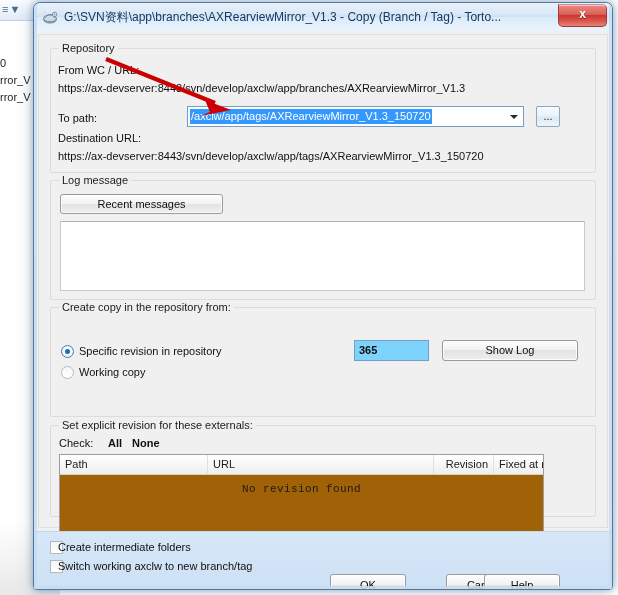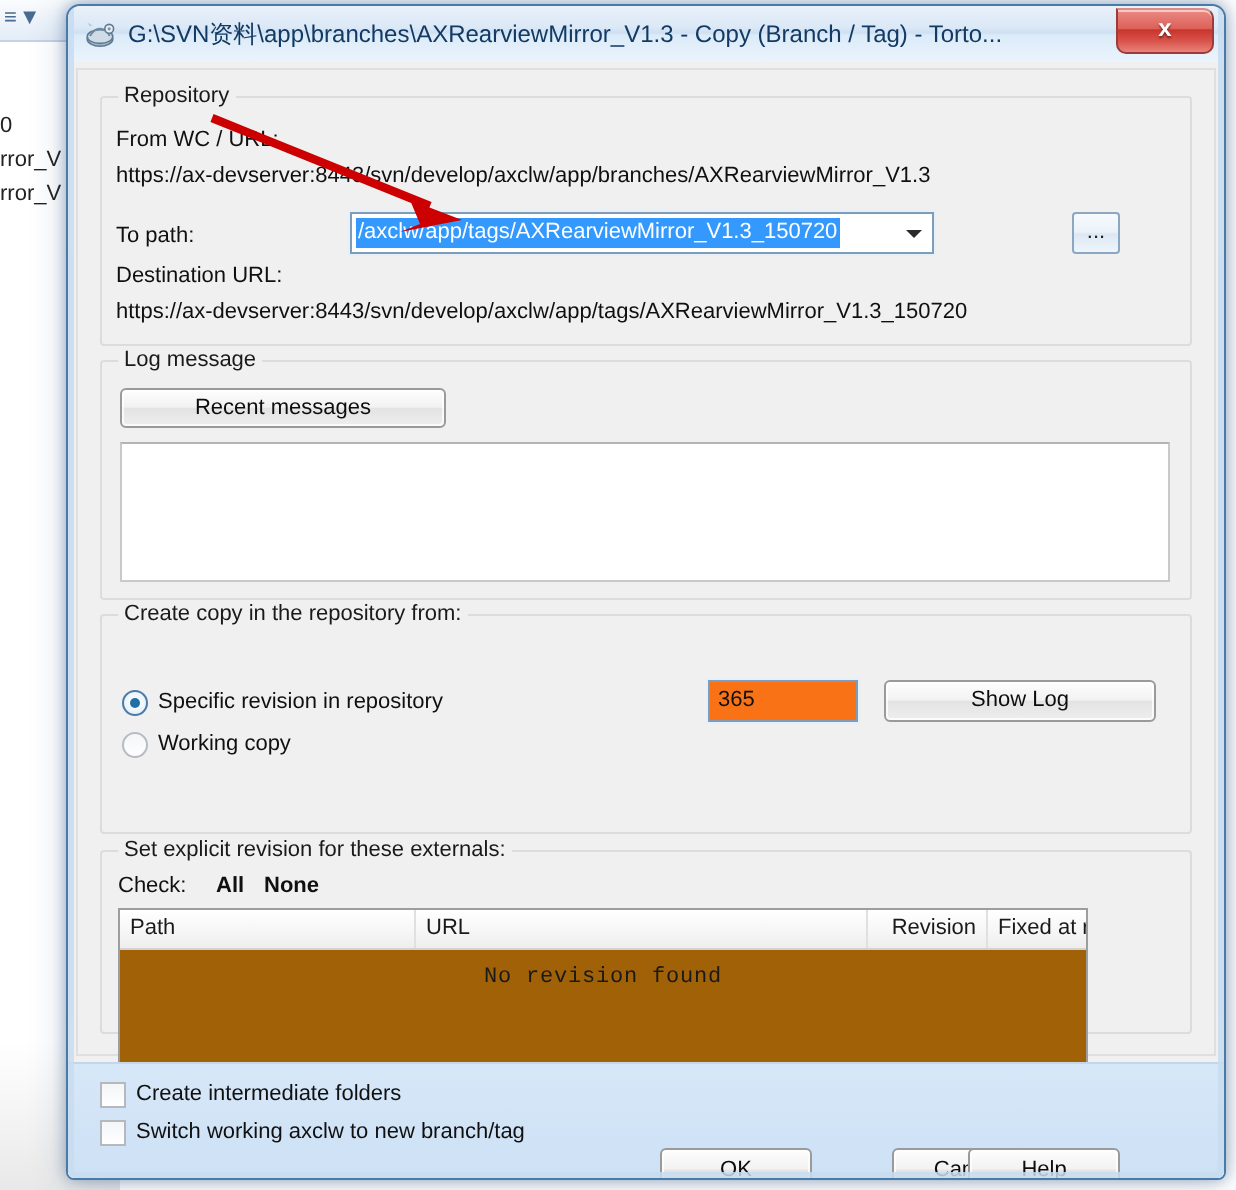--- a/index.html
+++ b/index.html
@@ -430,7 +430,7 @@
 
       <div class="lbl" style="left:19px; top:77px;">To path:</div>
 
-      <div class="combo" style="left:136px; top:71px; width:292px;">
+      <div class="combo" style="left:148px; top:71px; width:337px;">
         <span class="combo-text">/axclw/app/tags/AXRearviewMirror_V1.3_150720</span>
         <span class="combo-arrow"></span>
       </div>

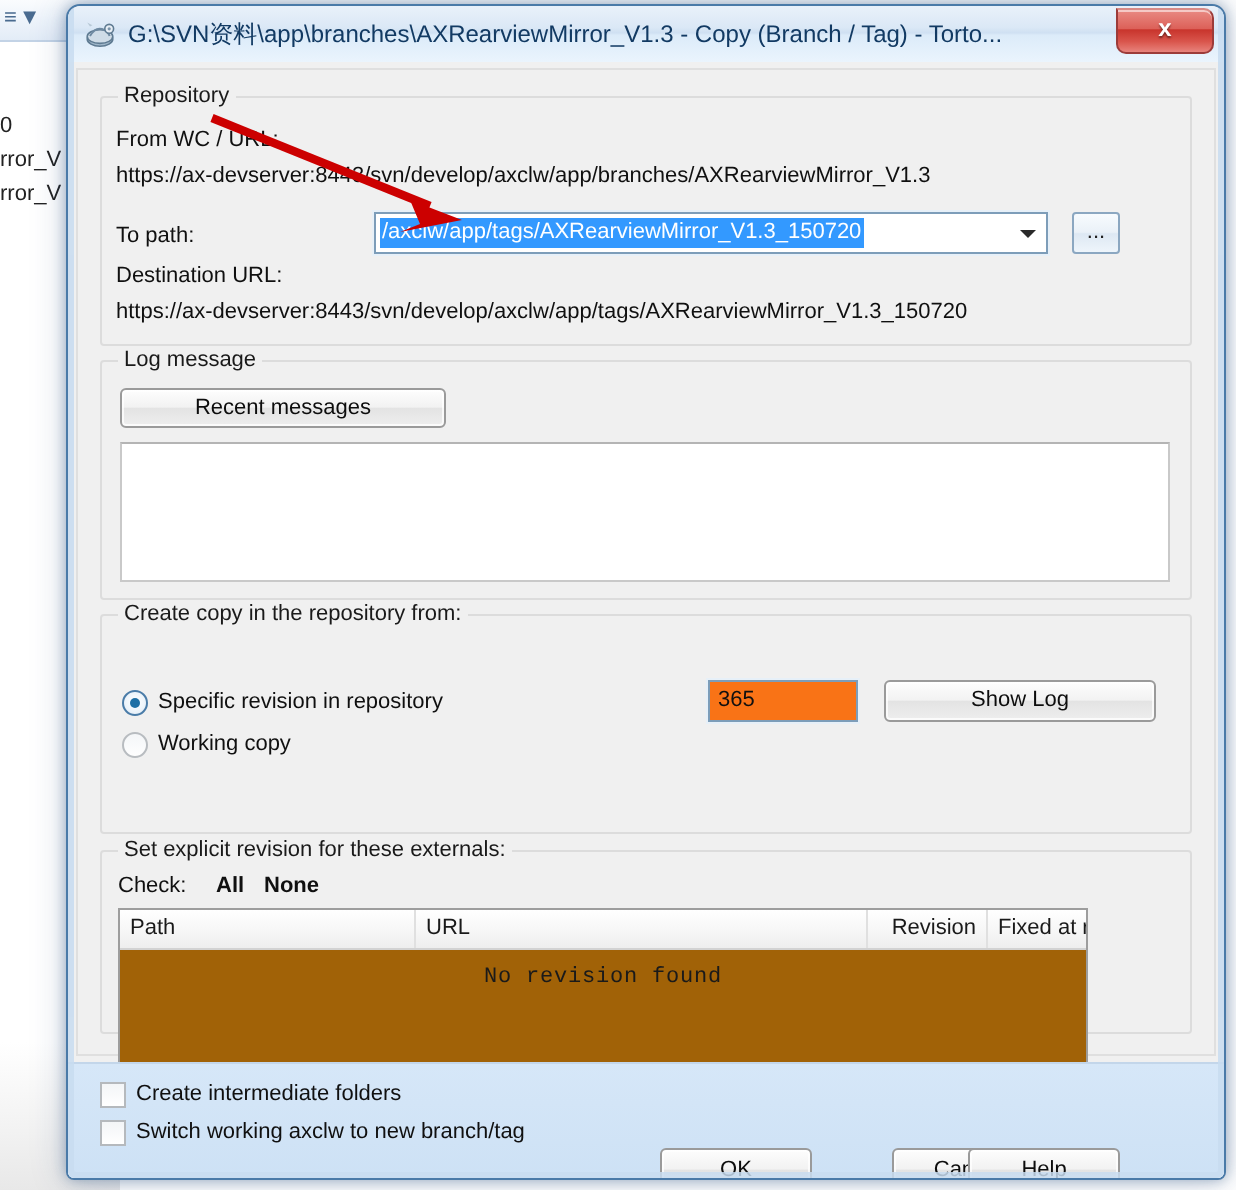--- a/index.html
+++ b/index.html
@@ -460,7 +460,7 @@
         <span class="radio-label">Working copy</span>
       </div>
 
-      <div class="combo" style="left:315px; top:305px; width:75px; background:#f97316;">
+      <div class="combo" style="left:315px; top:305px; width:75px; background:#7dd3fc;font-weight:bold;">
         <span style="position:absolute;left:4px;top:3px;font-size:11px;color:#101010;">365</span>
       </div>
 

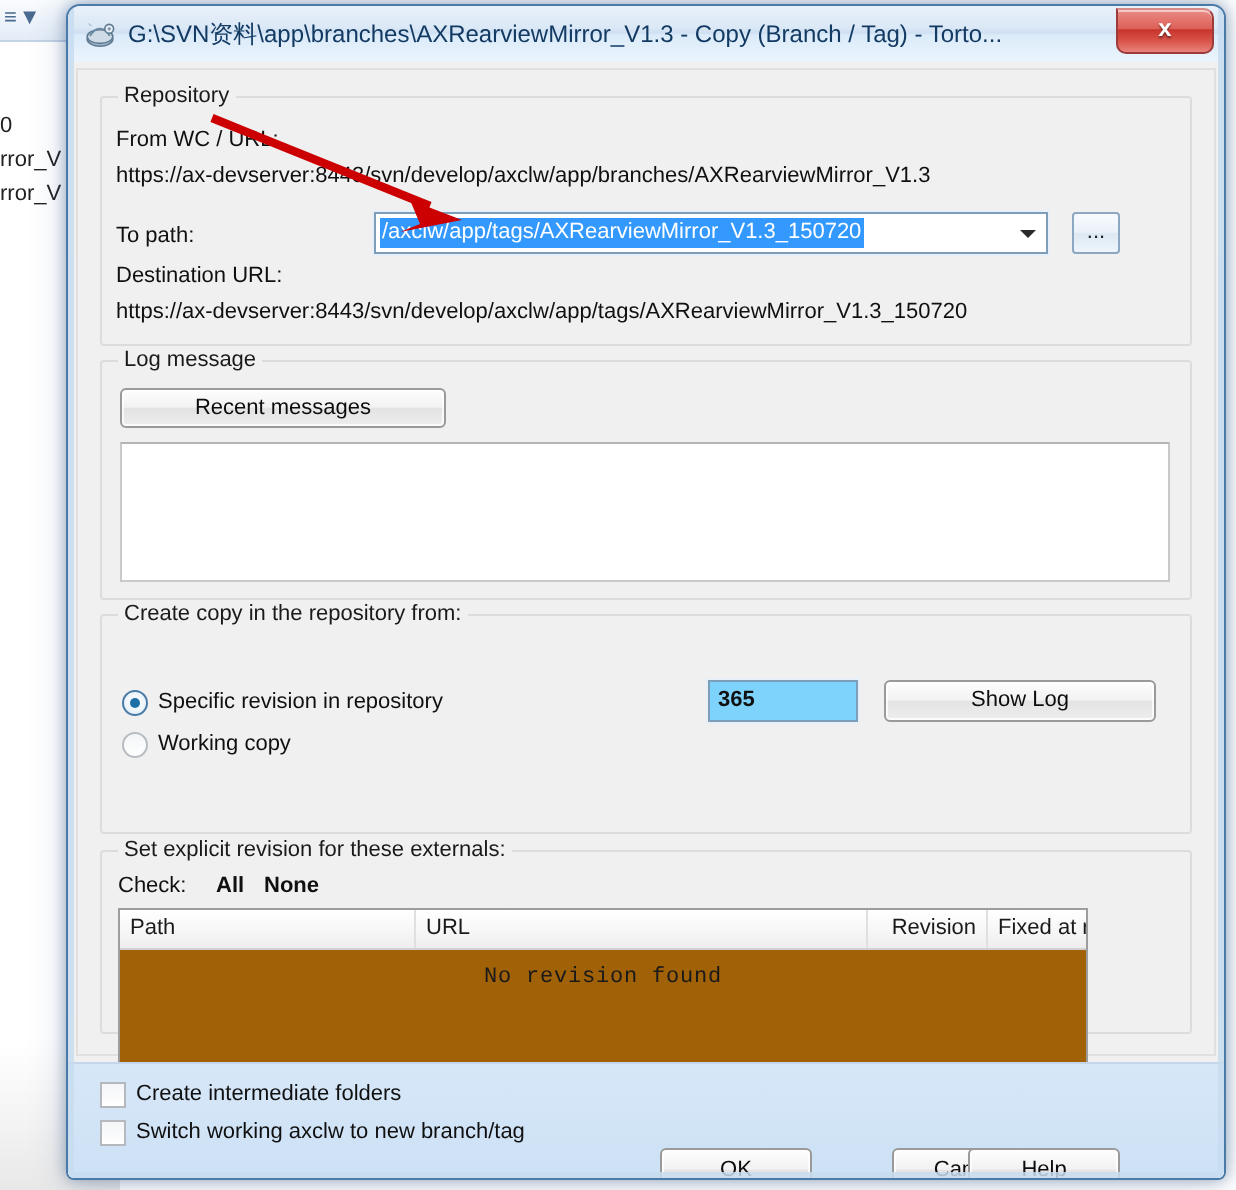--- a/index.html
+++ b/index.html
@@ -320,7 +320,7 @@
   }
   .check-label {
     position: absolute;
-    left: 18px; top: 0;
+    left: 8px; top: 0;
     line-height: 15px;
     font-size: 11px;
     color: #101010;

